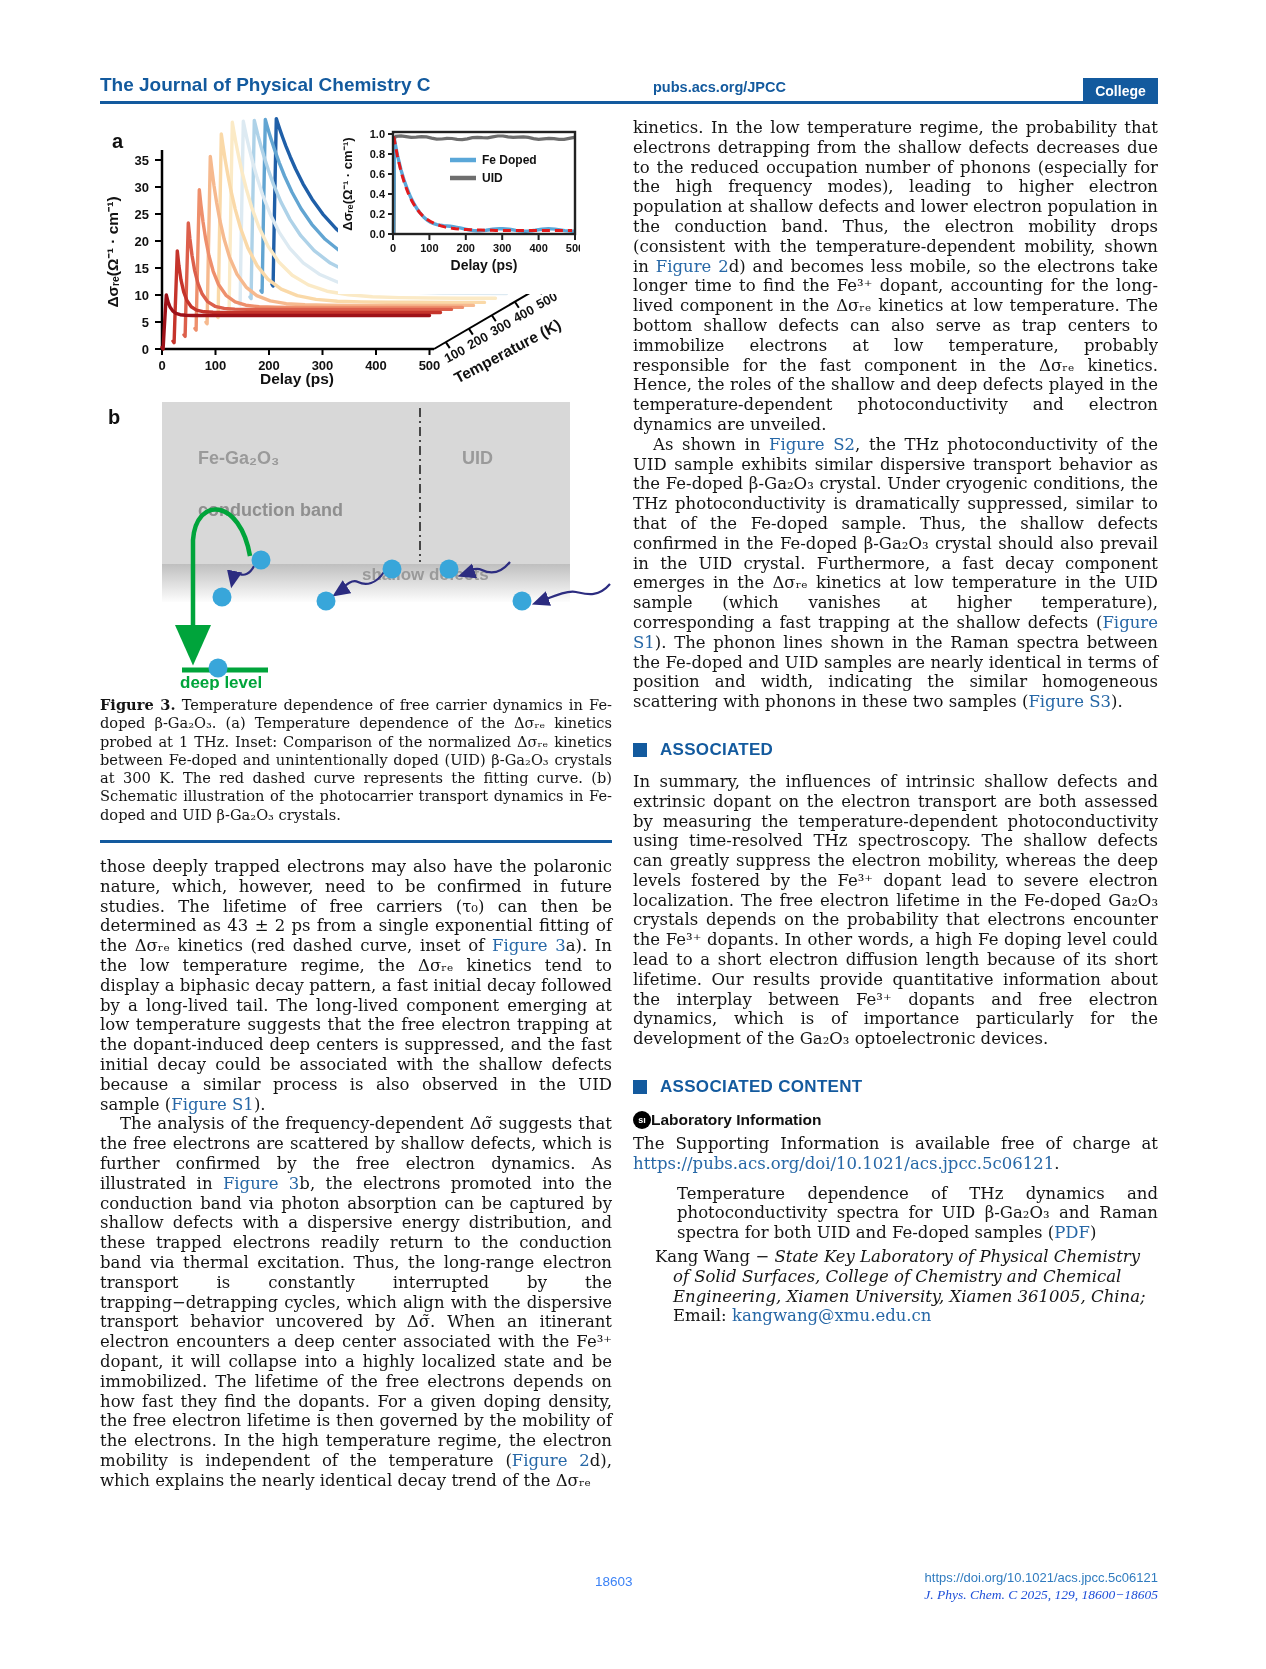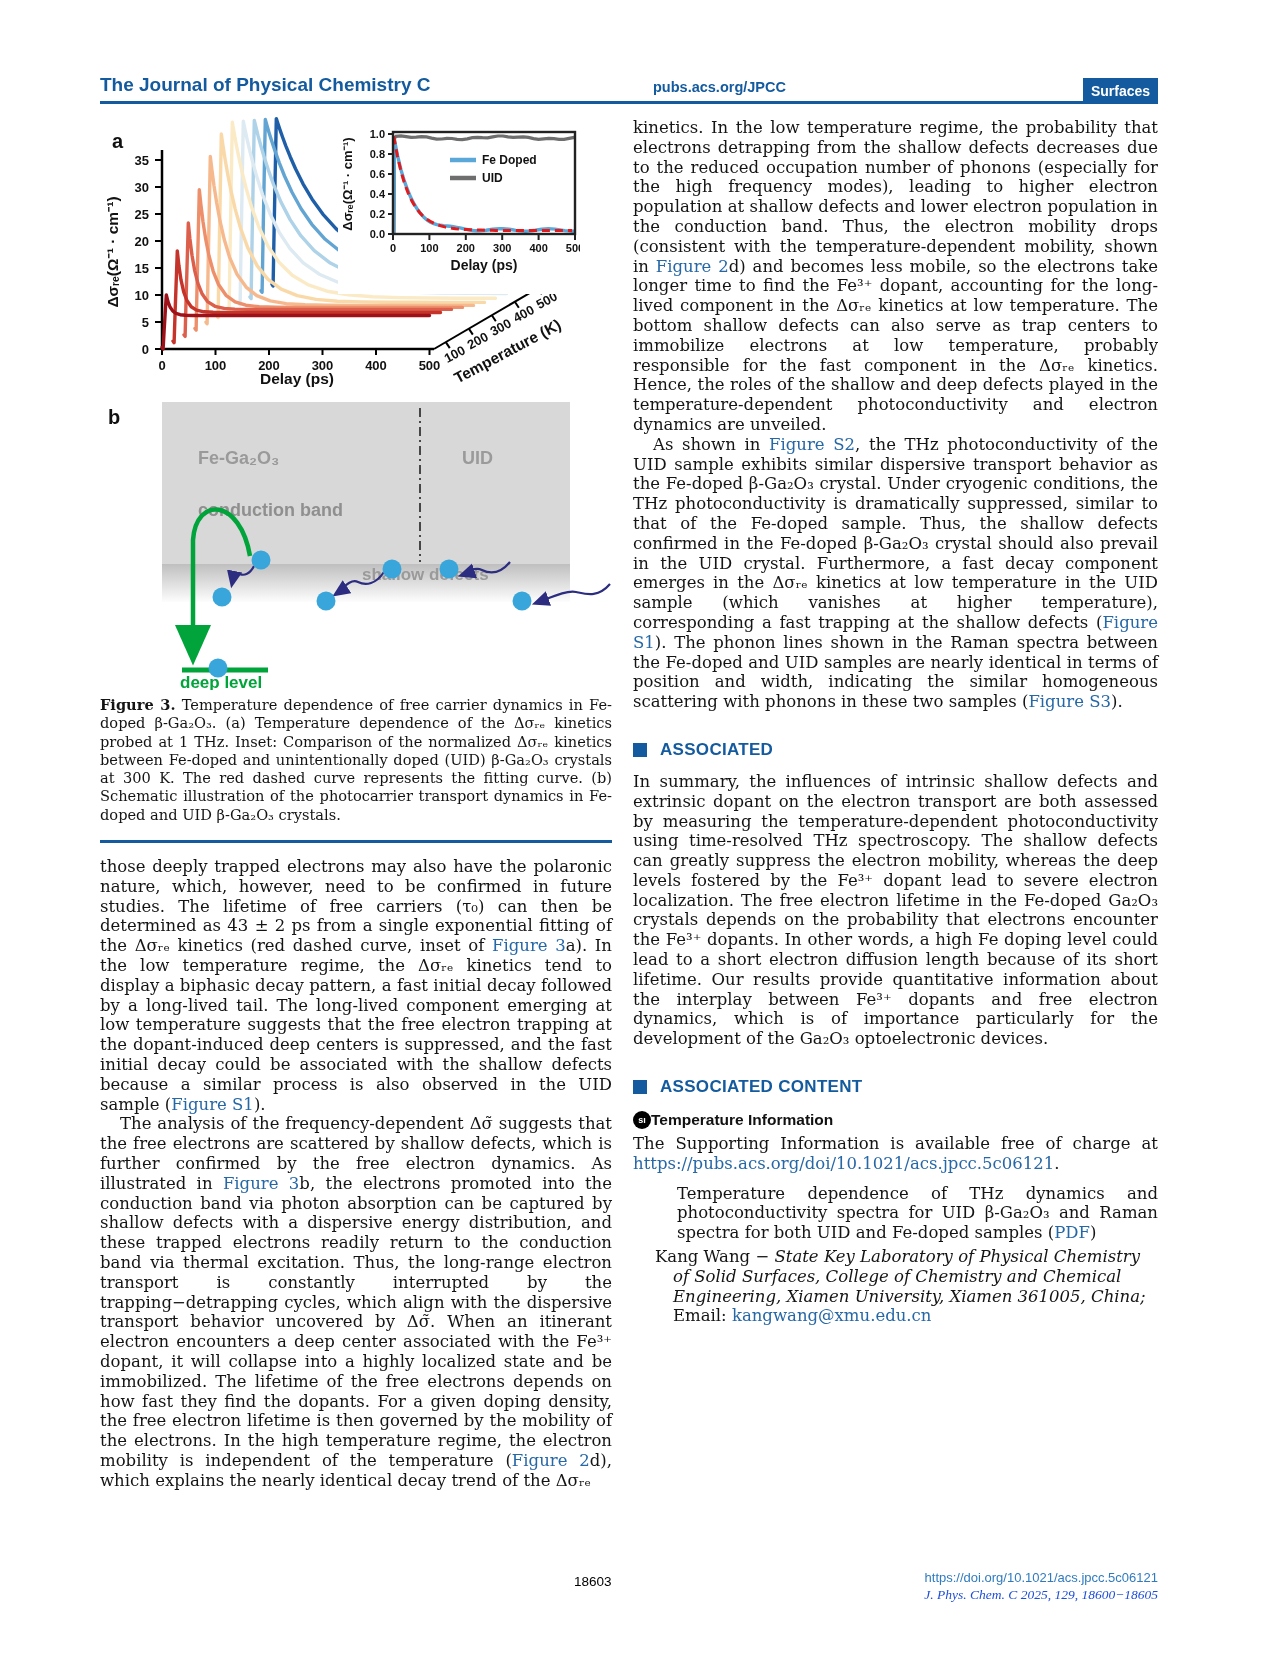--- a/index.html
+++ b/index.html
@@ -54,7 +54,7 @@
 
 <div id="hdr-journal">The Journal of Physical Chemistry C</div>
 <div id="hdr-site">pubs.acs.org/JPCC</div>
-<div id="hdr-badge">Surfaces</div>
+<div id="hdr-badge">College</div>
 <div id="hdr-rule"></div>
 
 <div id="left-col">

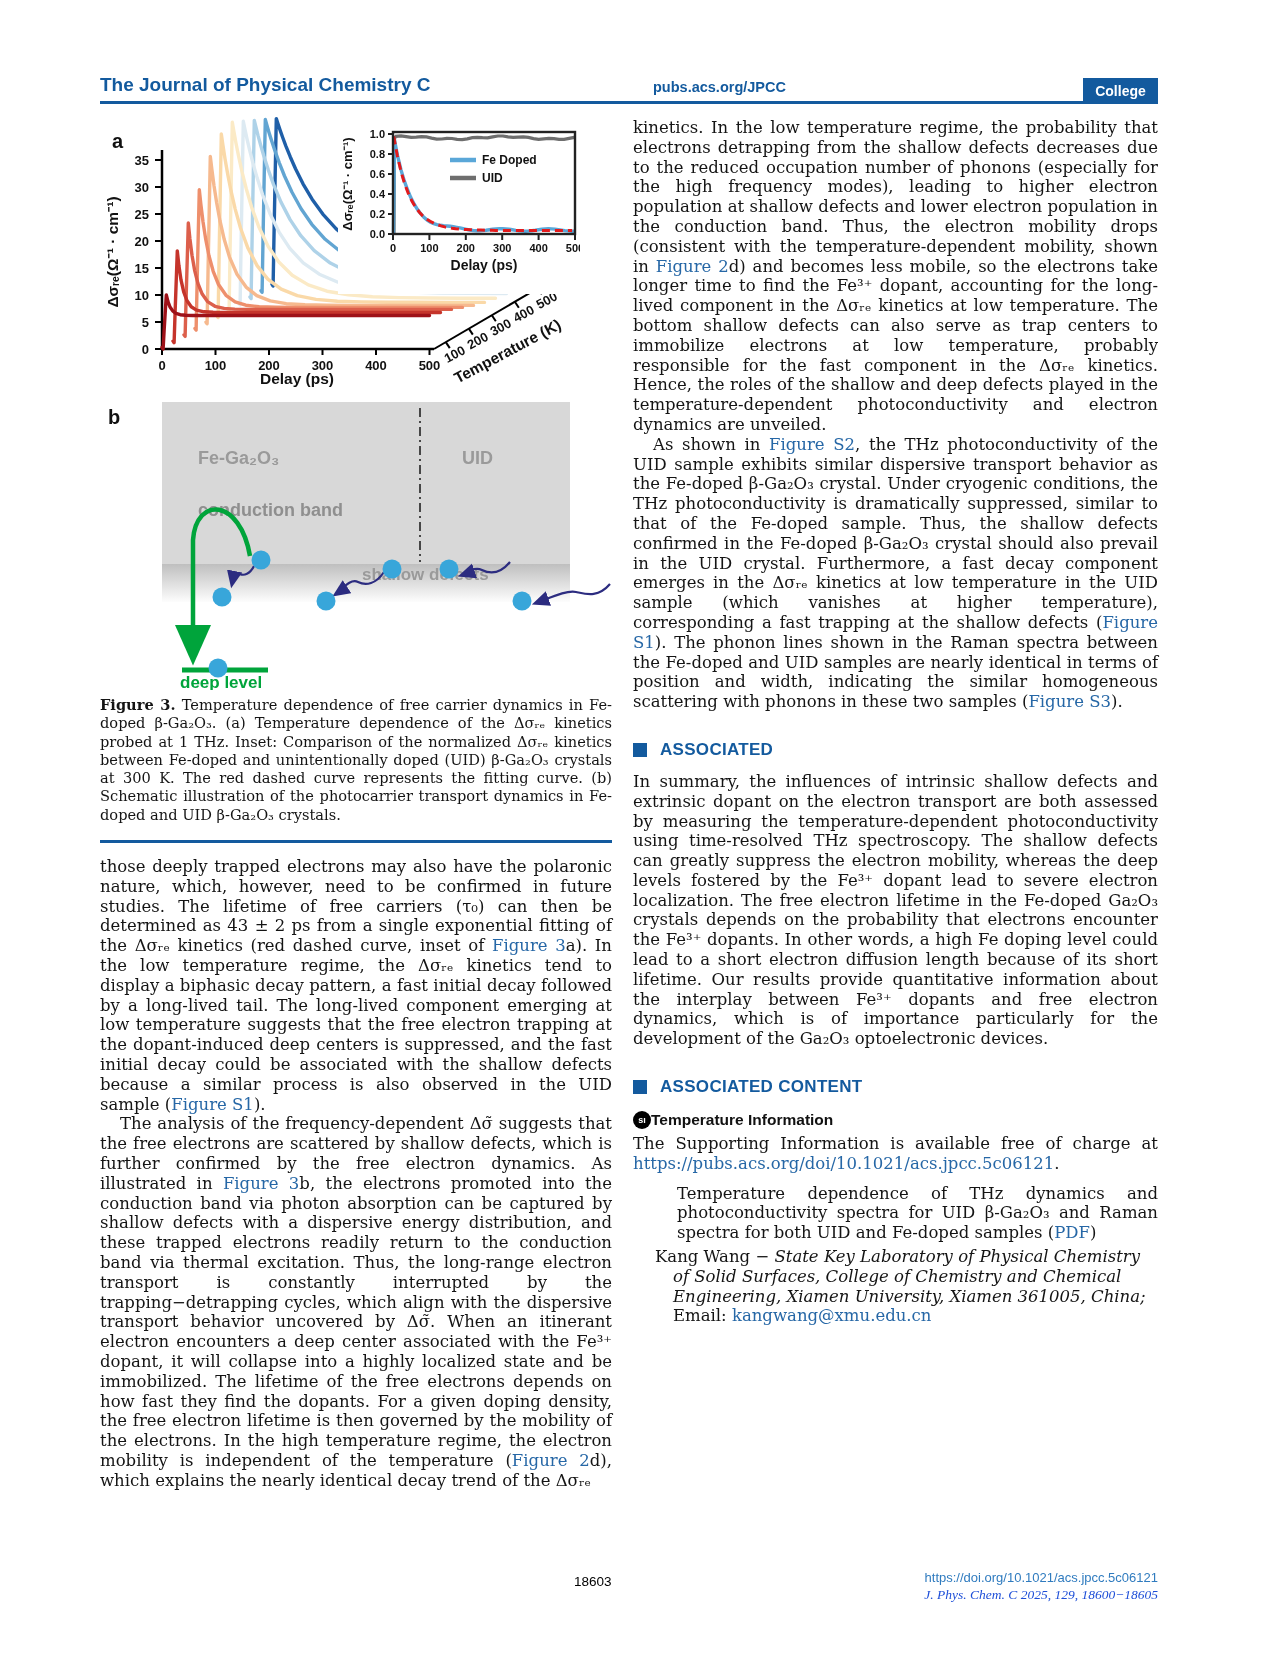--- a/index.html
+++ b/index.html
@@ -224,7 +224,7 @@
   </div>
   <div class="subh">
     <span class="si-circle">sı</span>
-    <span>Temperature Information</span>
+    <span>Laboratory Information</span>
   </div>
   <p class="bt"><span>The Supporting Information is available free of charge at </span><span class="link">https://pubs.acs.org/doi/10.1021/acs.jpcc.5c06121</span><span>.</span></p>
   <p class="bt item"><span>Temperature dependence of THz dynamics and photoconductivity spectra for UID β-Ga₂O₃ and Raman spectra for both UID and Fe-doped samples (</span><span class="link">PDF</span><span>)</span></p>

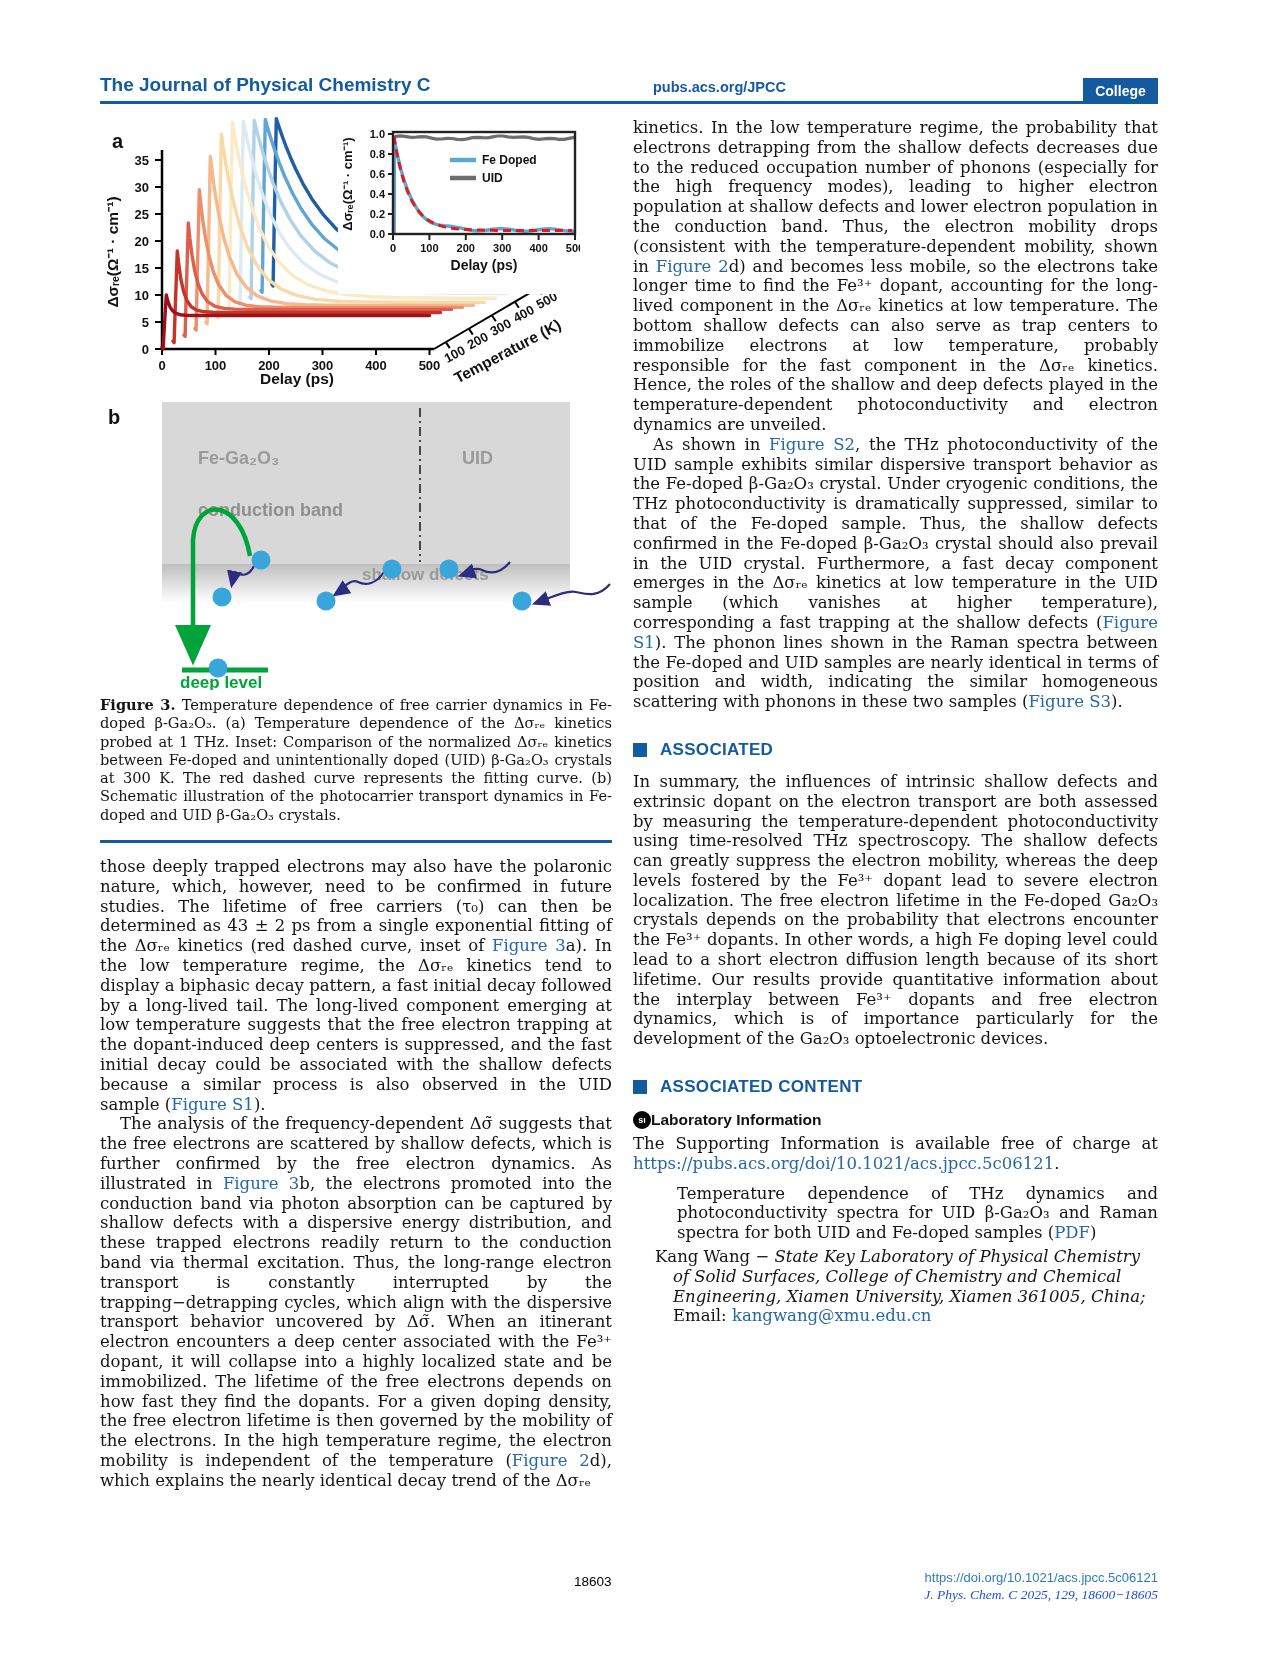--- a/index.html
+++ b/index.html
@@ -44,7 +44,7 @@
   .blabel2{font:700 17px "Liberation Sans",sans-serif;fill:#9a9a9a;}
   .bdeep{font:700 17px "Liberation Sans",sans-serif;fill:#00a43b;}
   
-  #page-num{position:absolute;left:574px;top:1574px;font:13.5px "Liberation Sans",sans-serif;color:#000000;}
+  #page-num{position:absolute;left:595px;top:1574px;font:13.5px "Liberation Sans",sans-serif;color:#3b82f6;}
   #footer-right{position:absolute;right:108px;top:1570px;text-align:right;}
   #footer-right .doi{font:13px "Liberation Sans",sans-serif;color:#2f7bbf;}
   #footer-right .cit{font:italic 13.5px "Liberation Serif",serif;color:#1d4ed8;margin-top:2px;}

